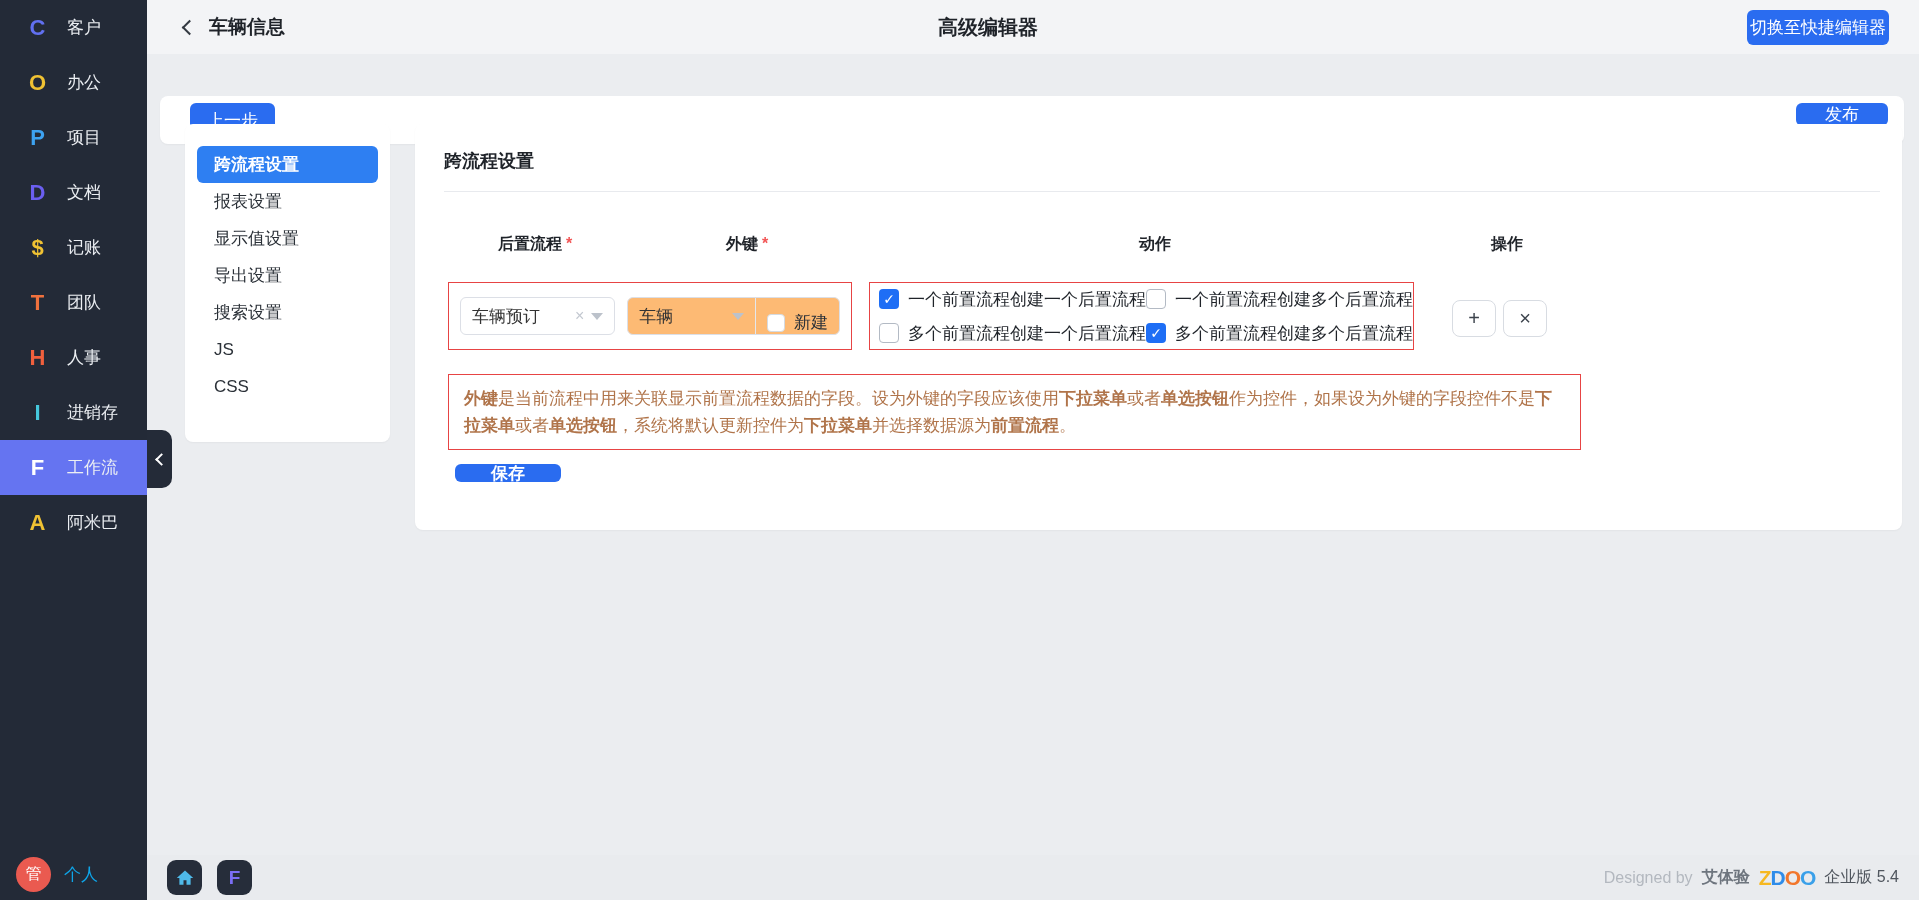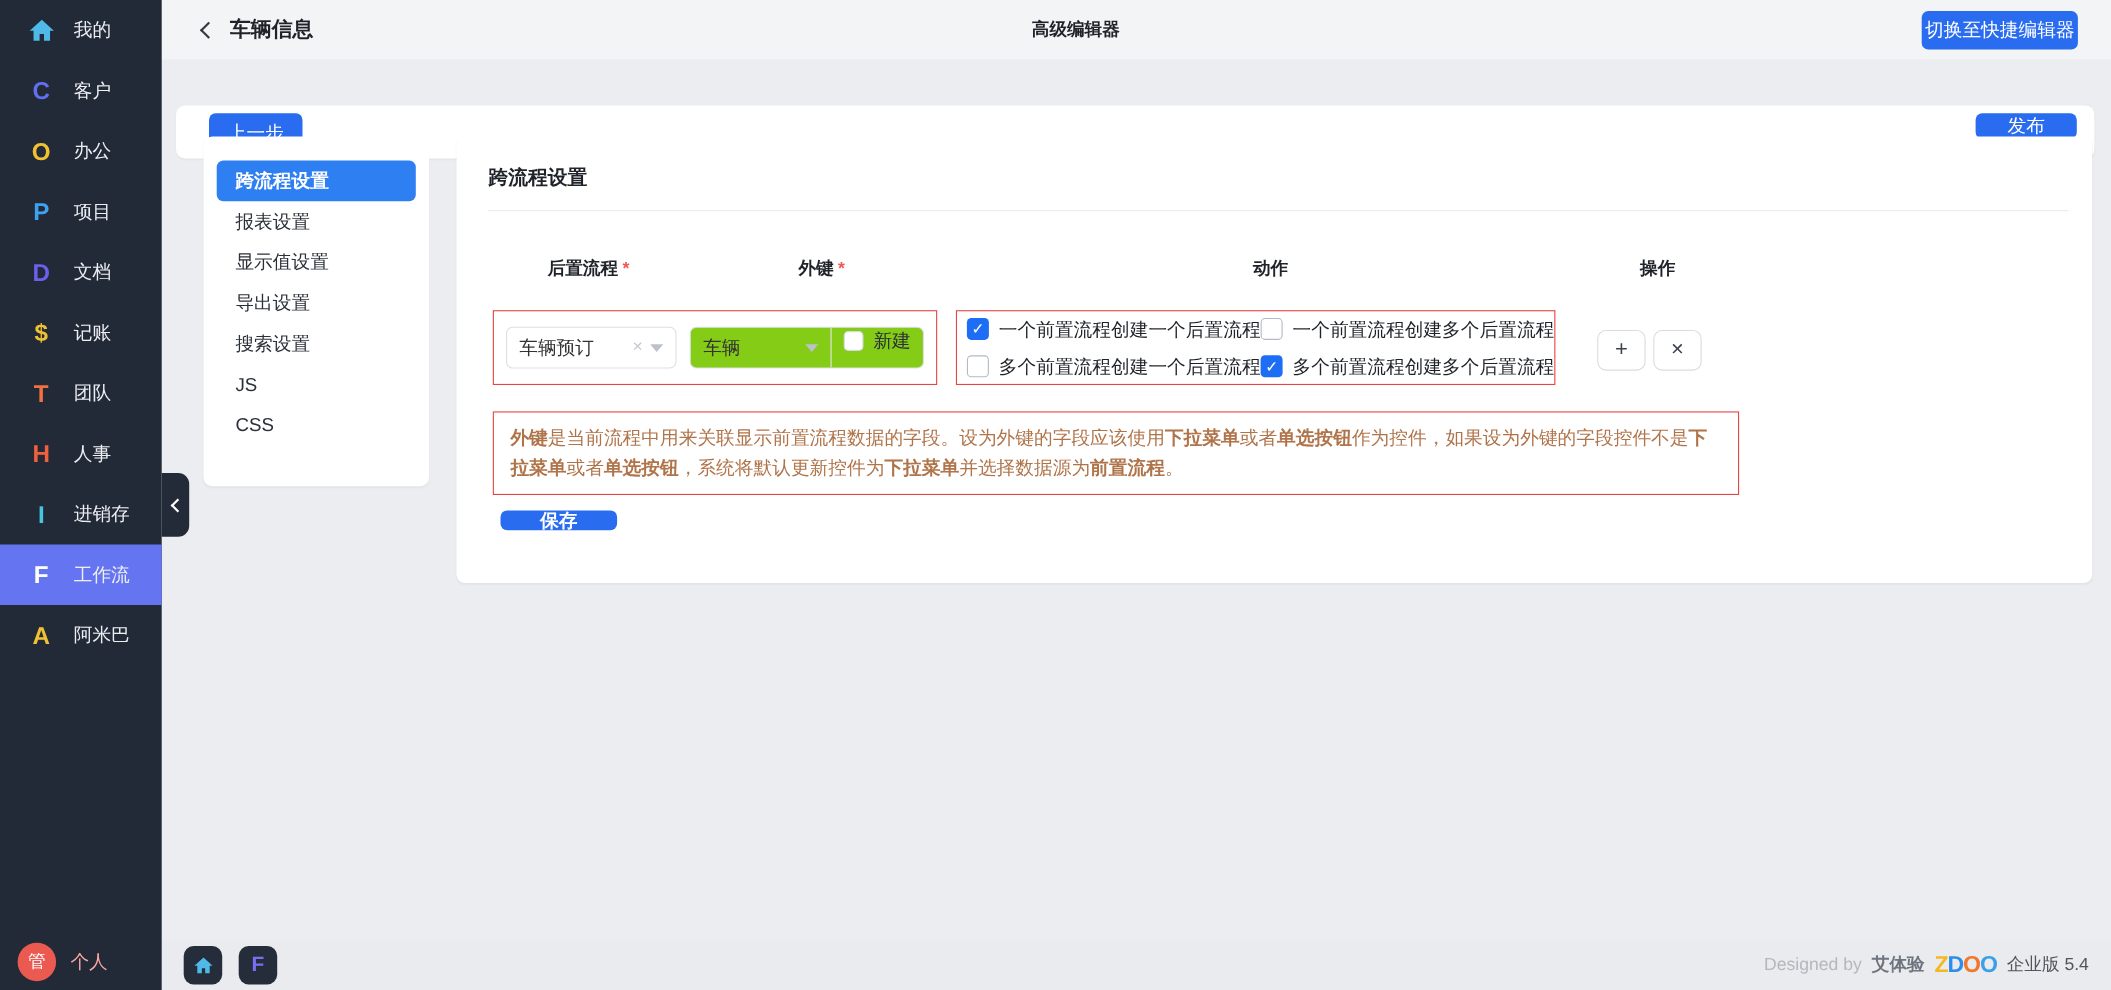--- a/index.html
+++ b/index.html
@@ -101,14 +101,6 @@
 <aside class="sidebar">
   <nav id="side-nav">
       <div class="side-item">
-        <span class="side-icon">
-          <svg width="24" height="24" viewBox="0 0 24 24">
-            <path d="M12 2 L23 12 h-3.5 v9 h-5.5 v-6 h-4 v6 H4.5 v-9 H1 Z" fill="#4fb9e8"></path>
-          </svg>
-        </span>
-        <span class="side-label">我的</span>
-      </div>
-      <div class="side-item">
         <span class="side-icon" style="color: rgb(97, 112, 240);">C</span>
         <span class="side-label">客户</span>
       </div>

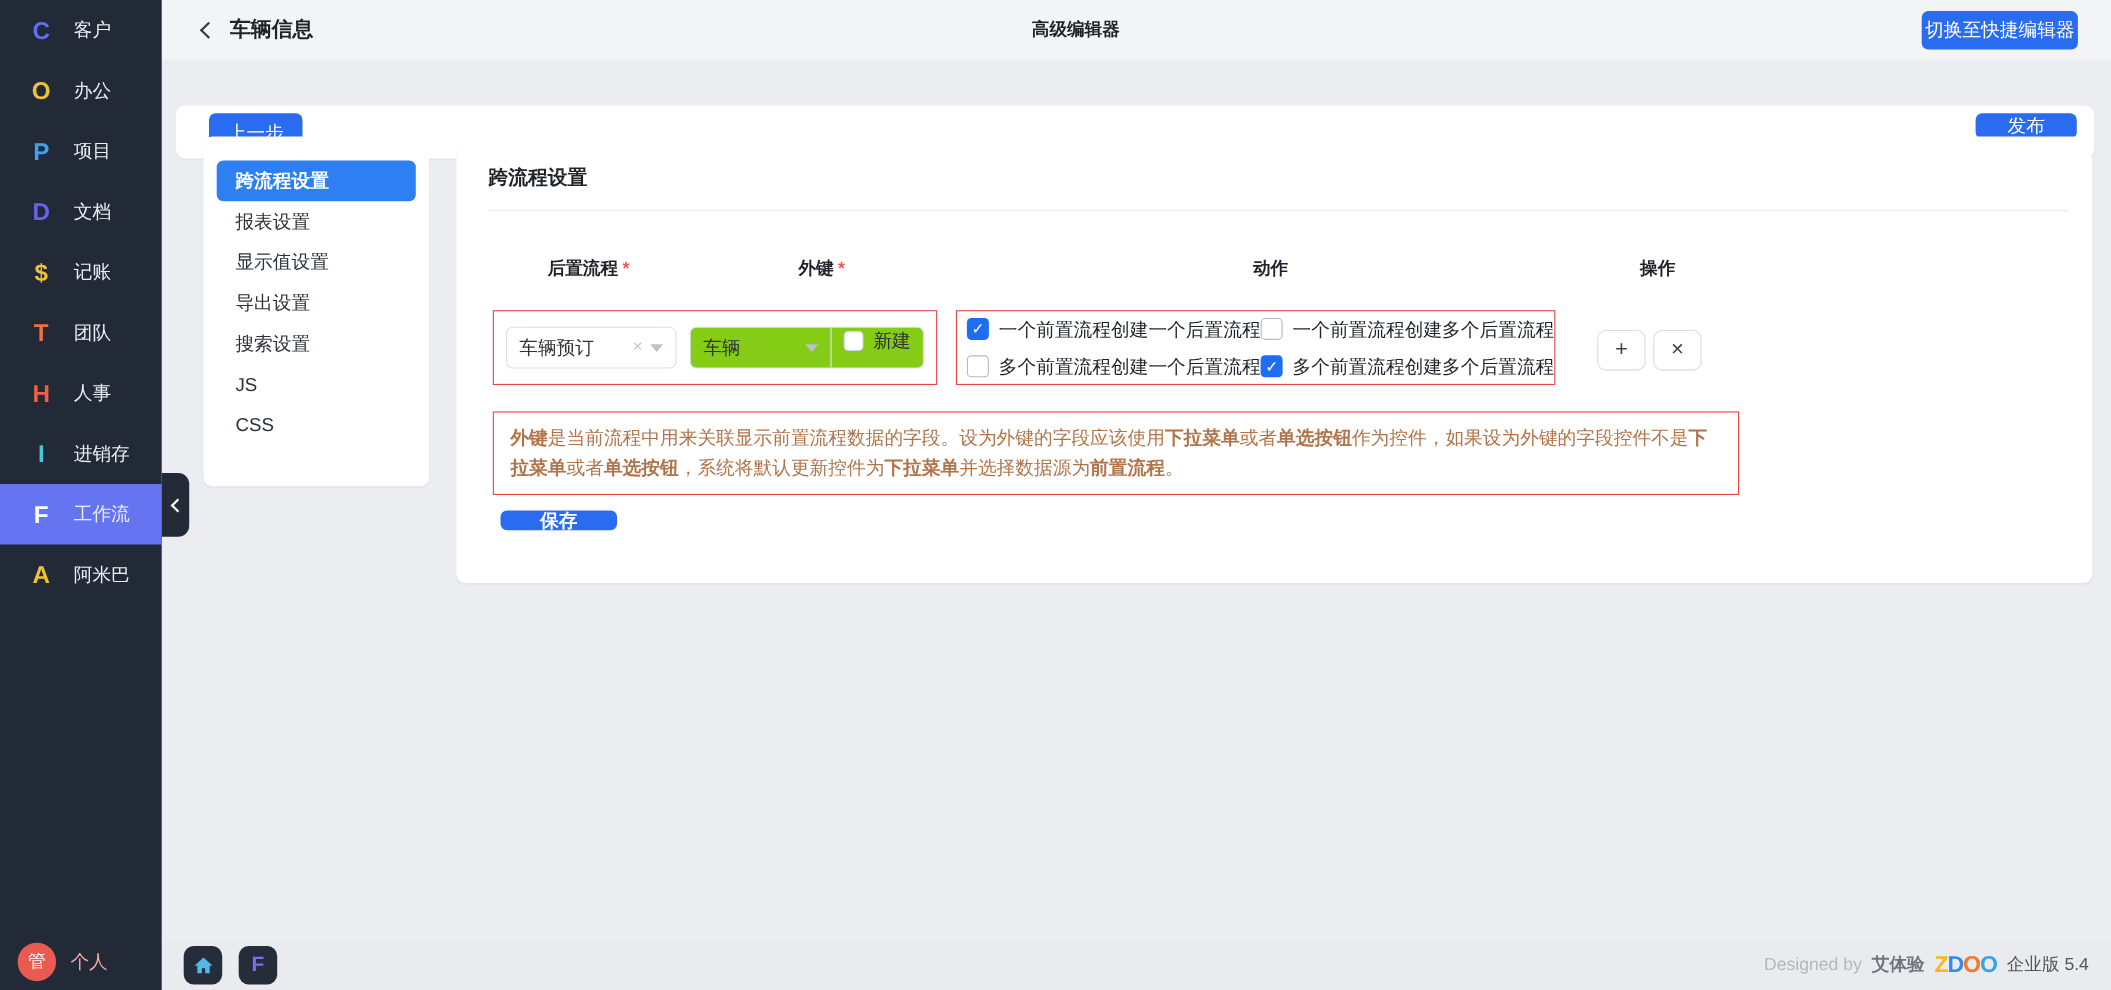--- a/index.html
+++ b/index.html
@@ -26,7 +26,7 @@
   .back-group { position:absolute; left:33px; top:0; height:54px; display:flex; align-items:center; gap:14px; cursor:pointer; }
   .chev-back { width:11px; height:11px; border-left:2px solid #343a42; border-bottom:2px solid #343a42; transform:rotate(45deg); margin-left:4px; }
   .back-label { font-size:19px; font-weight:700; color:#1f2329; }
-  .topbar-title { position:absolute; left:791px; top:0; height:54px; display:flex; align-items:center; font-size:16px; font-weight:700; }
+  .topbar-title { position:absolute; left:791px; top:0; height:54px; display:flex; align-items:center; font-size:20px; font-weight:700; }
   .btn { background:#2a6cf0; color:#fff; border:none; border-radius:6px; font-size:17px; font-family:inherit; display:flex; align-items:center; justify-content:center; cursor:pointer; }
   .switch-btn { position:absolute; right:30px; top:10px; height:35px; padding:0 3px; }
 

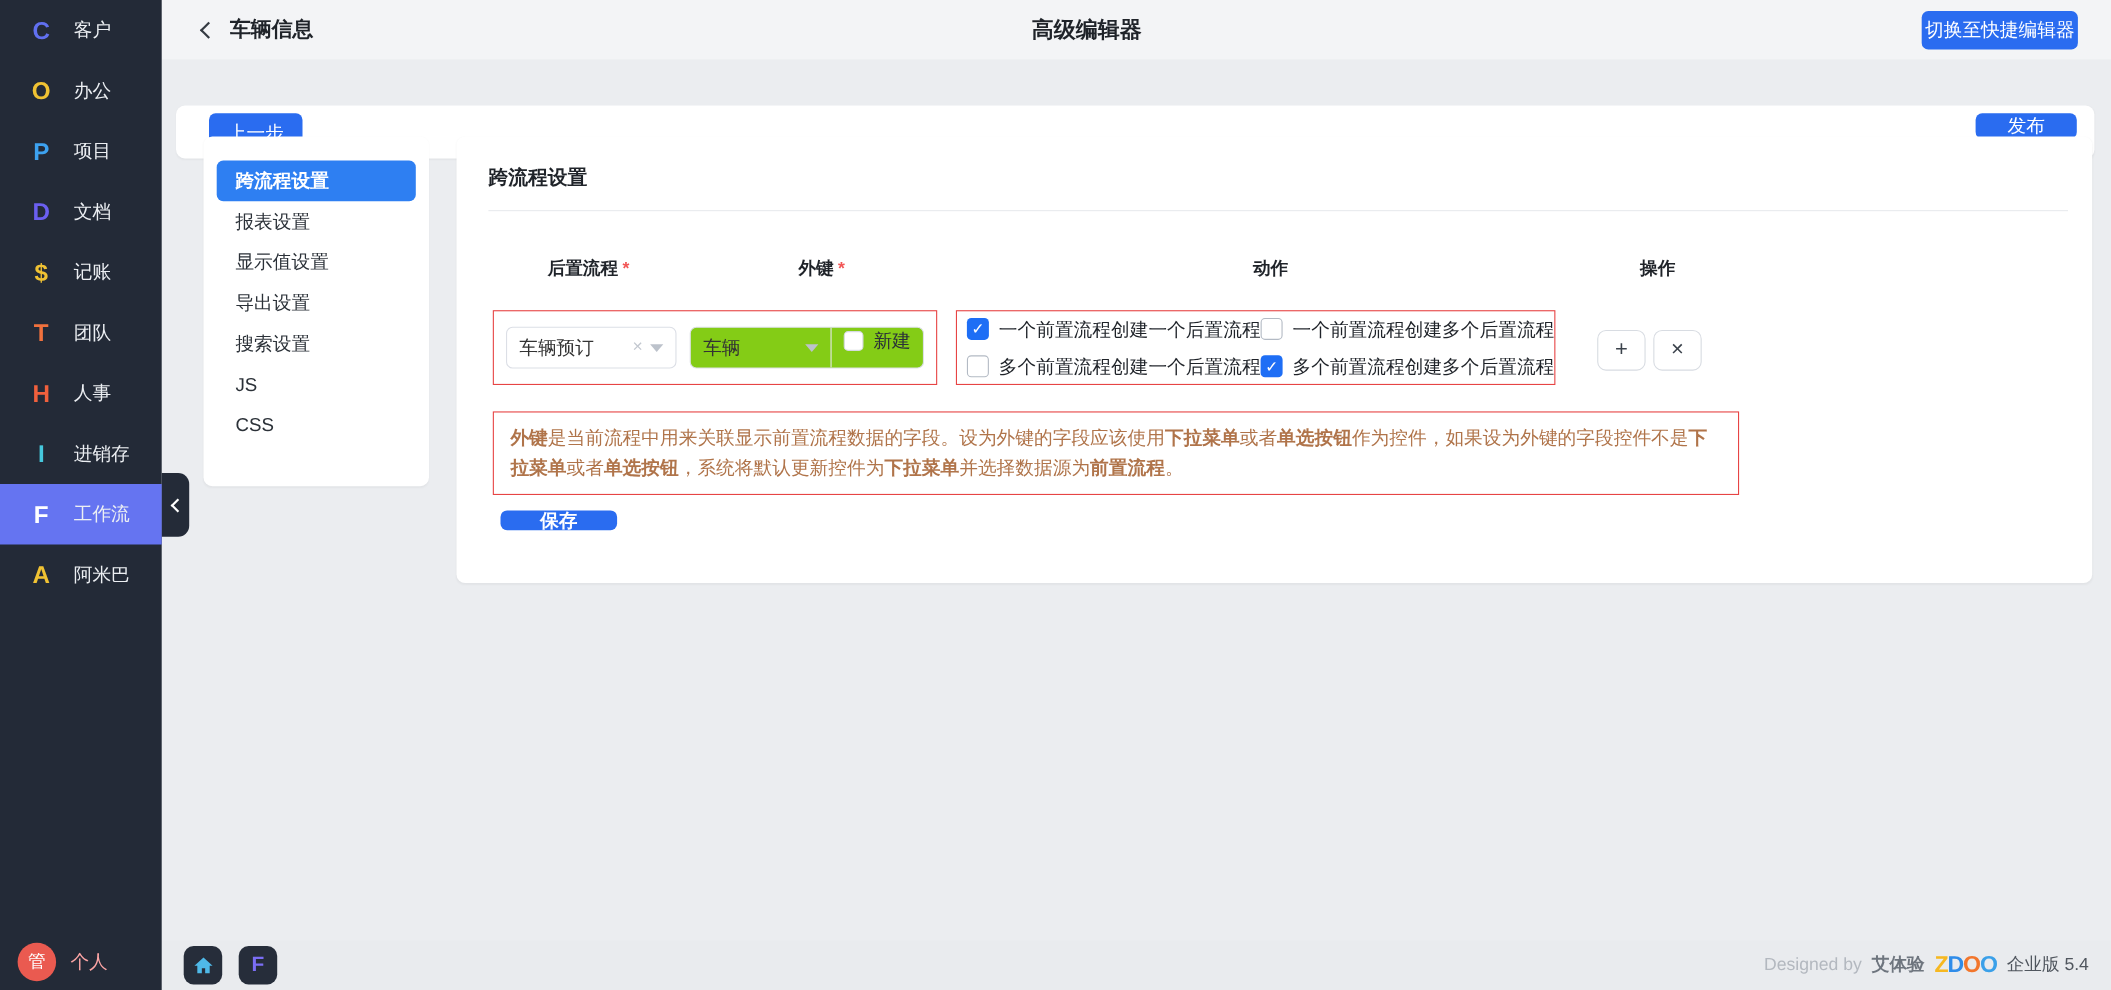--- a/index.html
+++ b/index.html
@@ -63,7 +63,7 @@
   .sel-value { flex:1; white-space:nowrap; overflow:hidden; }
   .sel-clear { color:#c3c8d0; font-size:16px; margin-right:7px; }
   .caret { width:0; height:0; border-left:6px solid transparent; border-right:6px solid transparent; border-top:7px solid #bcc2cb; flex:none; }
-  .sel-group { width:214px; height:38px; border:1px solid #dcdfe6; border-radius:6px; background:#84cc16; display:flex; align-items:flex-start; }
+  .sel-group { width:214px; height:38px; border:1px solid #dcdfe6; border-radius:6px; background:#fdba74; display:flex; align-items:flex-end; }
   .sel-fk { flex:1; display:flex; align-items:center; padding:0 11px; font-size:17px; color:#333; height:100%; cursor:pointer; }
   .vdiv { width:1px; height:100%; background:#e4e7ec; }
   .newcb { display:flex; align-items:center; gap:9px; padding:0 11px; cursor:pointer; }

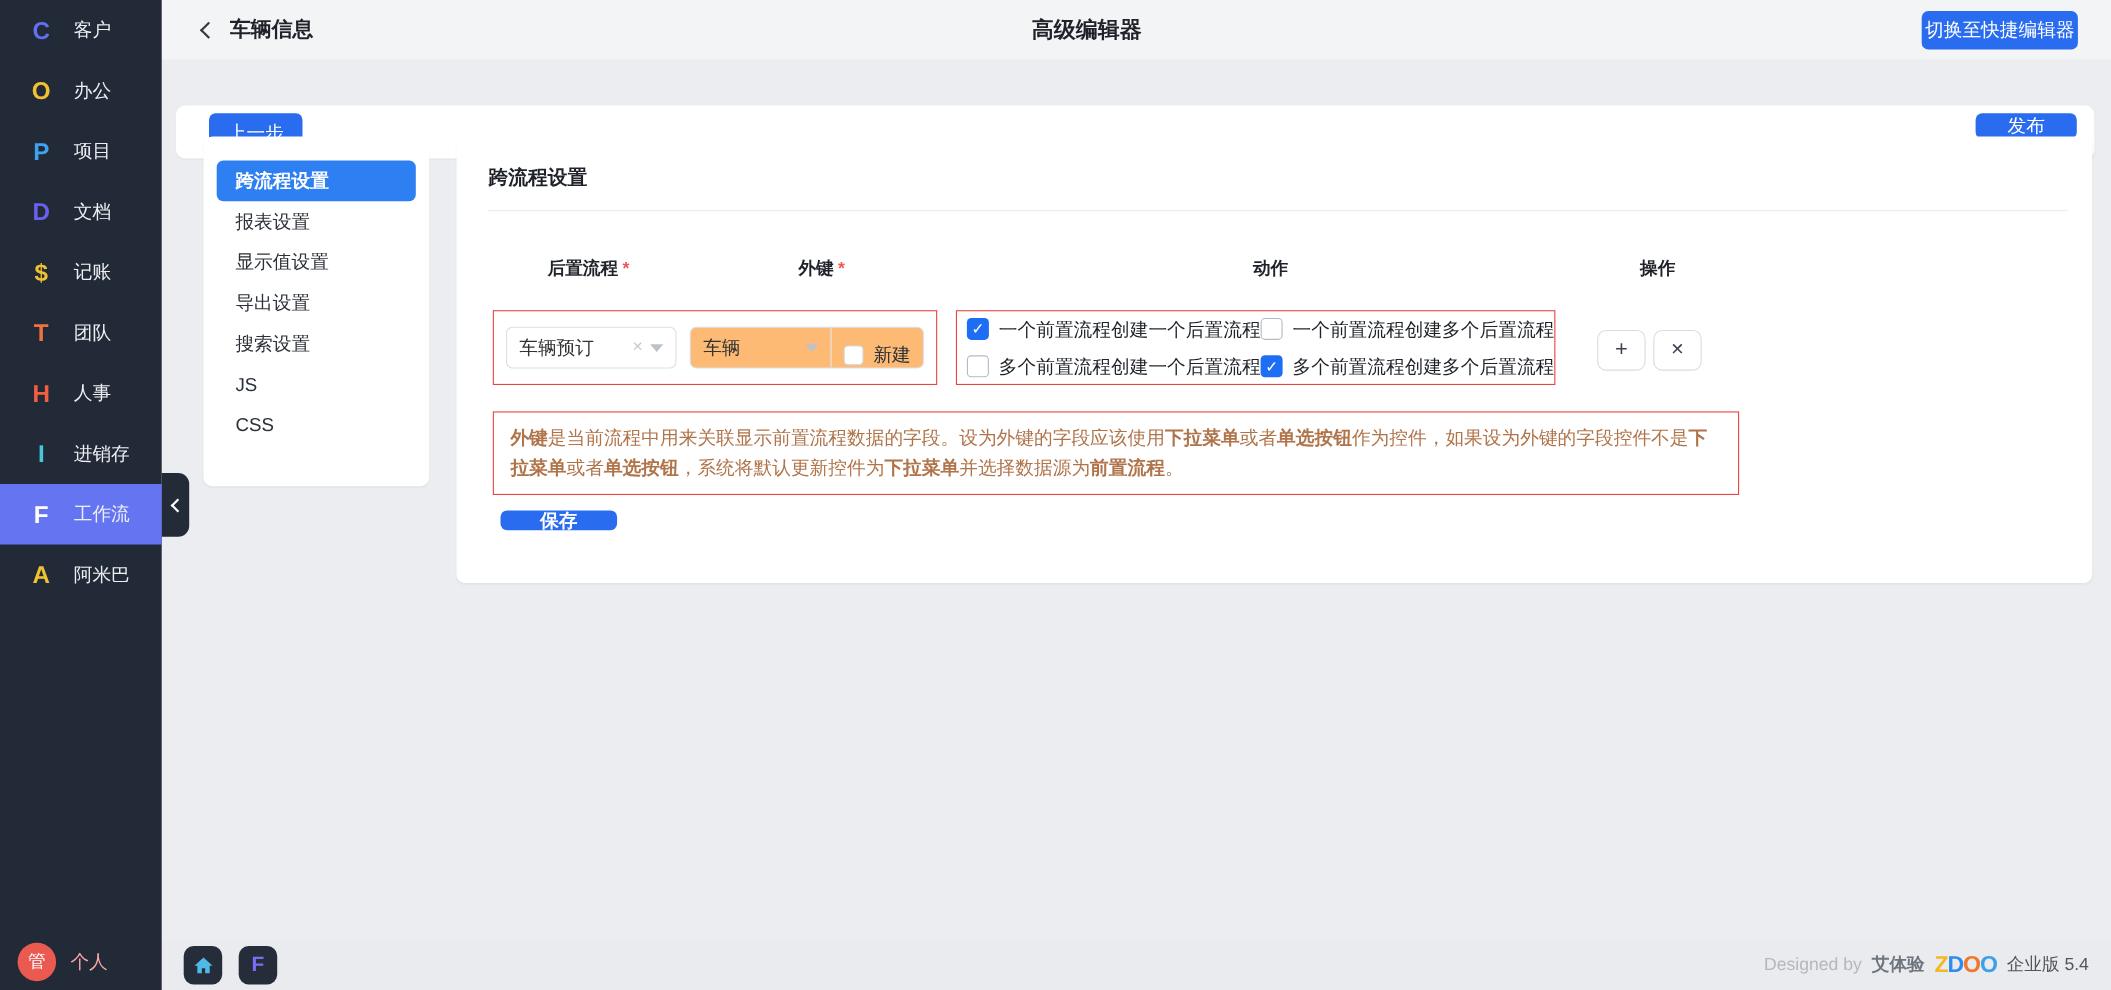--- a/index.html
+++ b/index.html
@@ -15,7 +15,7 @@
   .side-label { color:#eceff3; font-size:17px; }
   .side-user { position:absolute; left:0; bottom:0; width:147px; height:52px; display:flex; align-items:center; padding-left:16px; gap:13px; }
   .avatar { width:35px; height:35px; border-radius:50%; background:#ea5a50; color:#fff; font-size:16px; display:flex; align-items:center; justify-content:center; }
-  .side-user-label { color:#fca5a5; font-size:17px; }
+  .side-user-label { color:#0ea5e9; font-size:17px; }
 
   
   .collapse-tab { position:absolute; left:147px; top:430px; width:25px; height:58px; background:#242b38; border-radius:0 10px 10px 0; display:flex; align-items:center; justify-content:center; z-index:4; cursor:pointer; }

